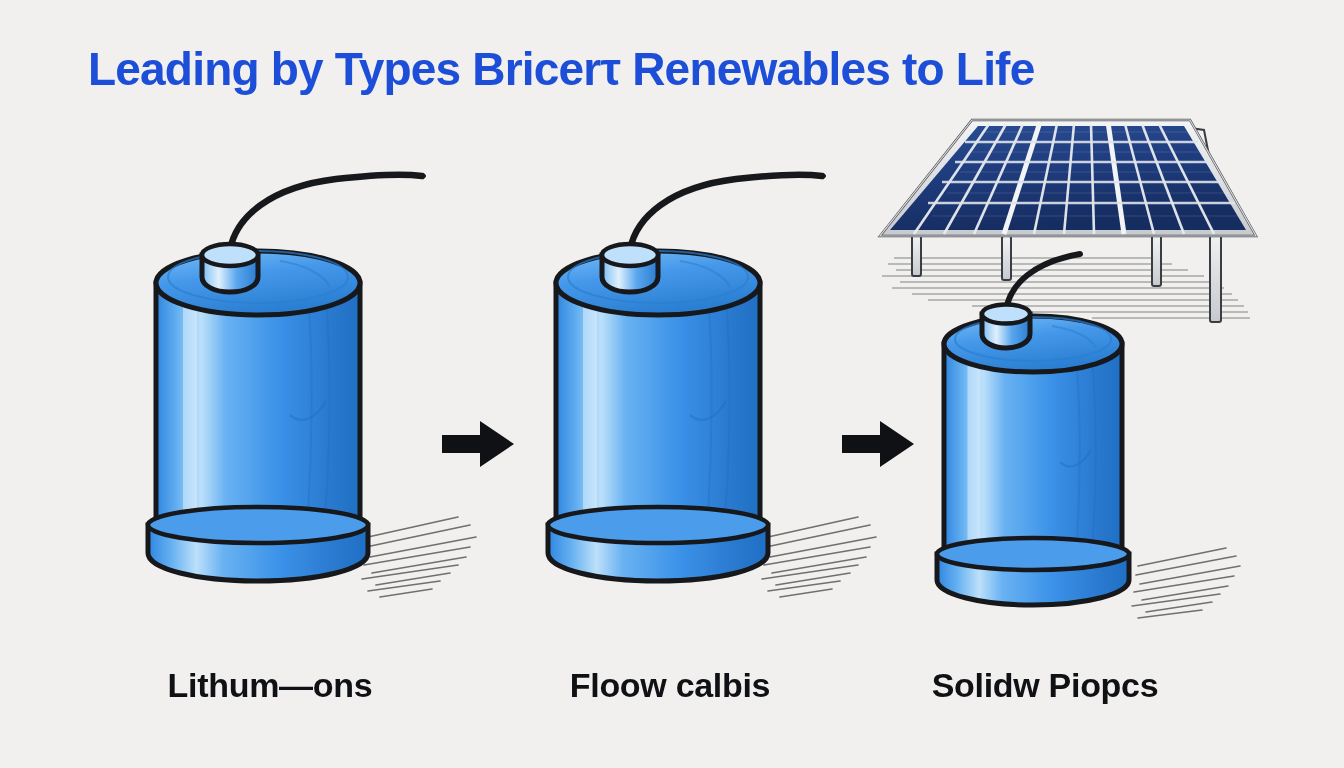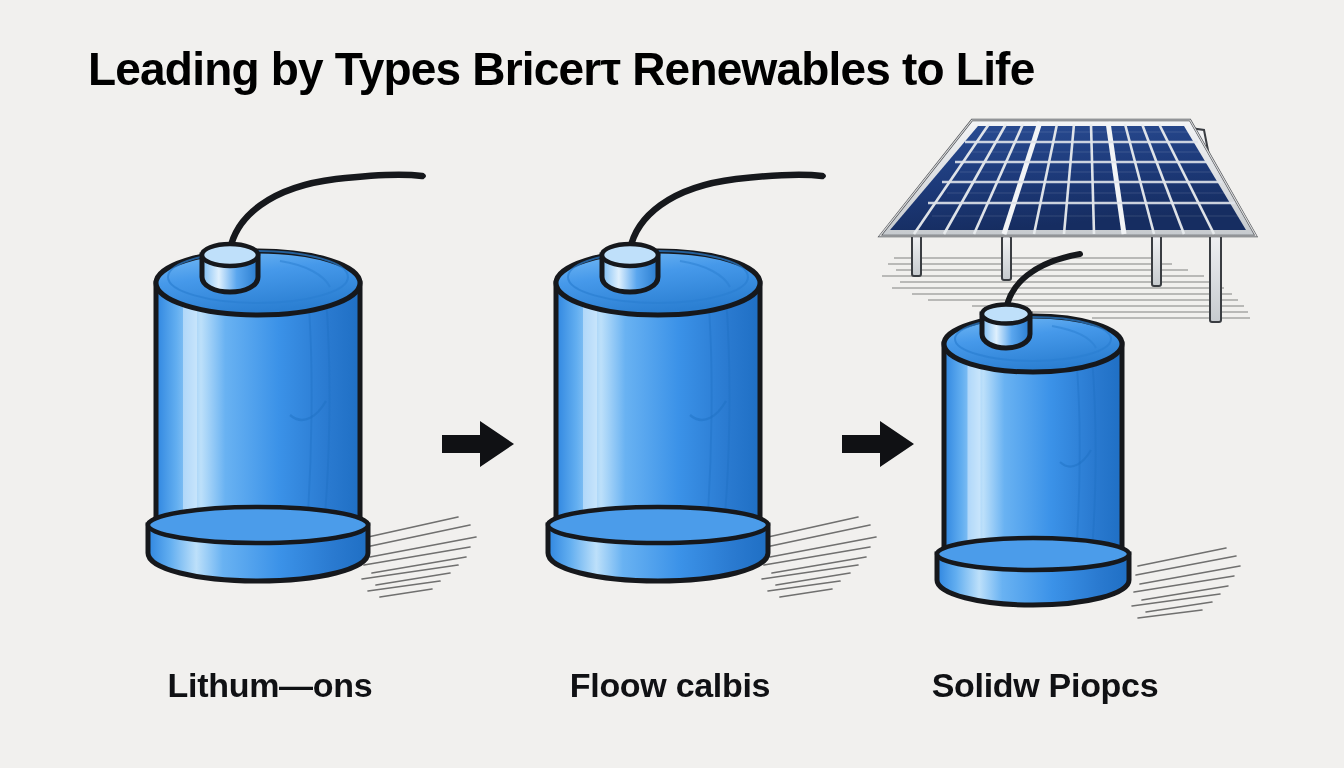--- a/index.html
+++ b/index.html
@@ -18,7 +18,7 @@
     font-size:46px;
     font-weight:bold;
     letter-spacing:-0.8px;
-    color:#000000;
+    color:#1d4ed8;
     white-space:nowrap;
     line-height:1.0;
   }

